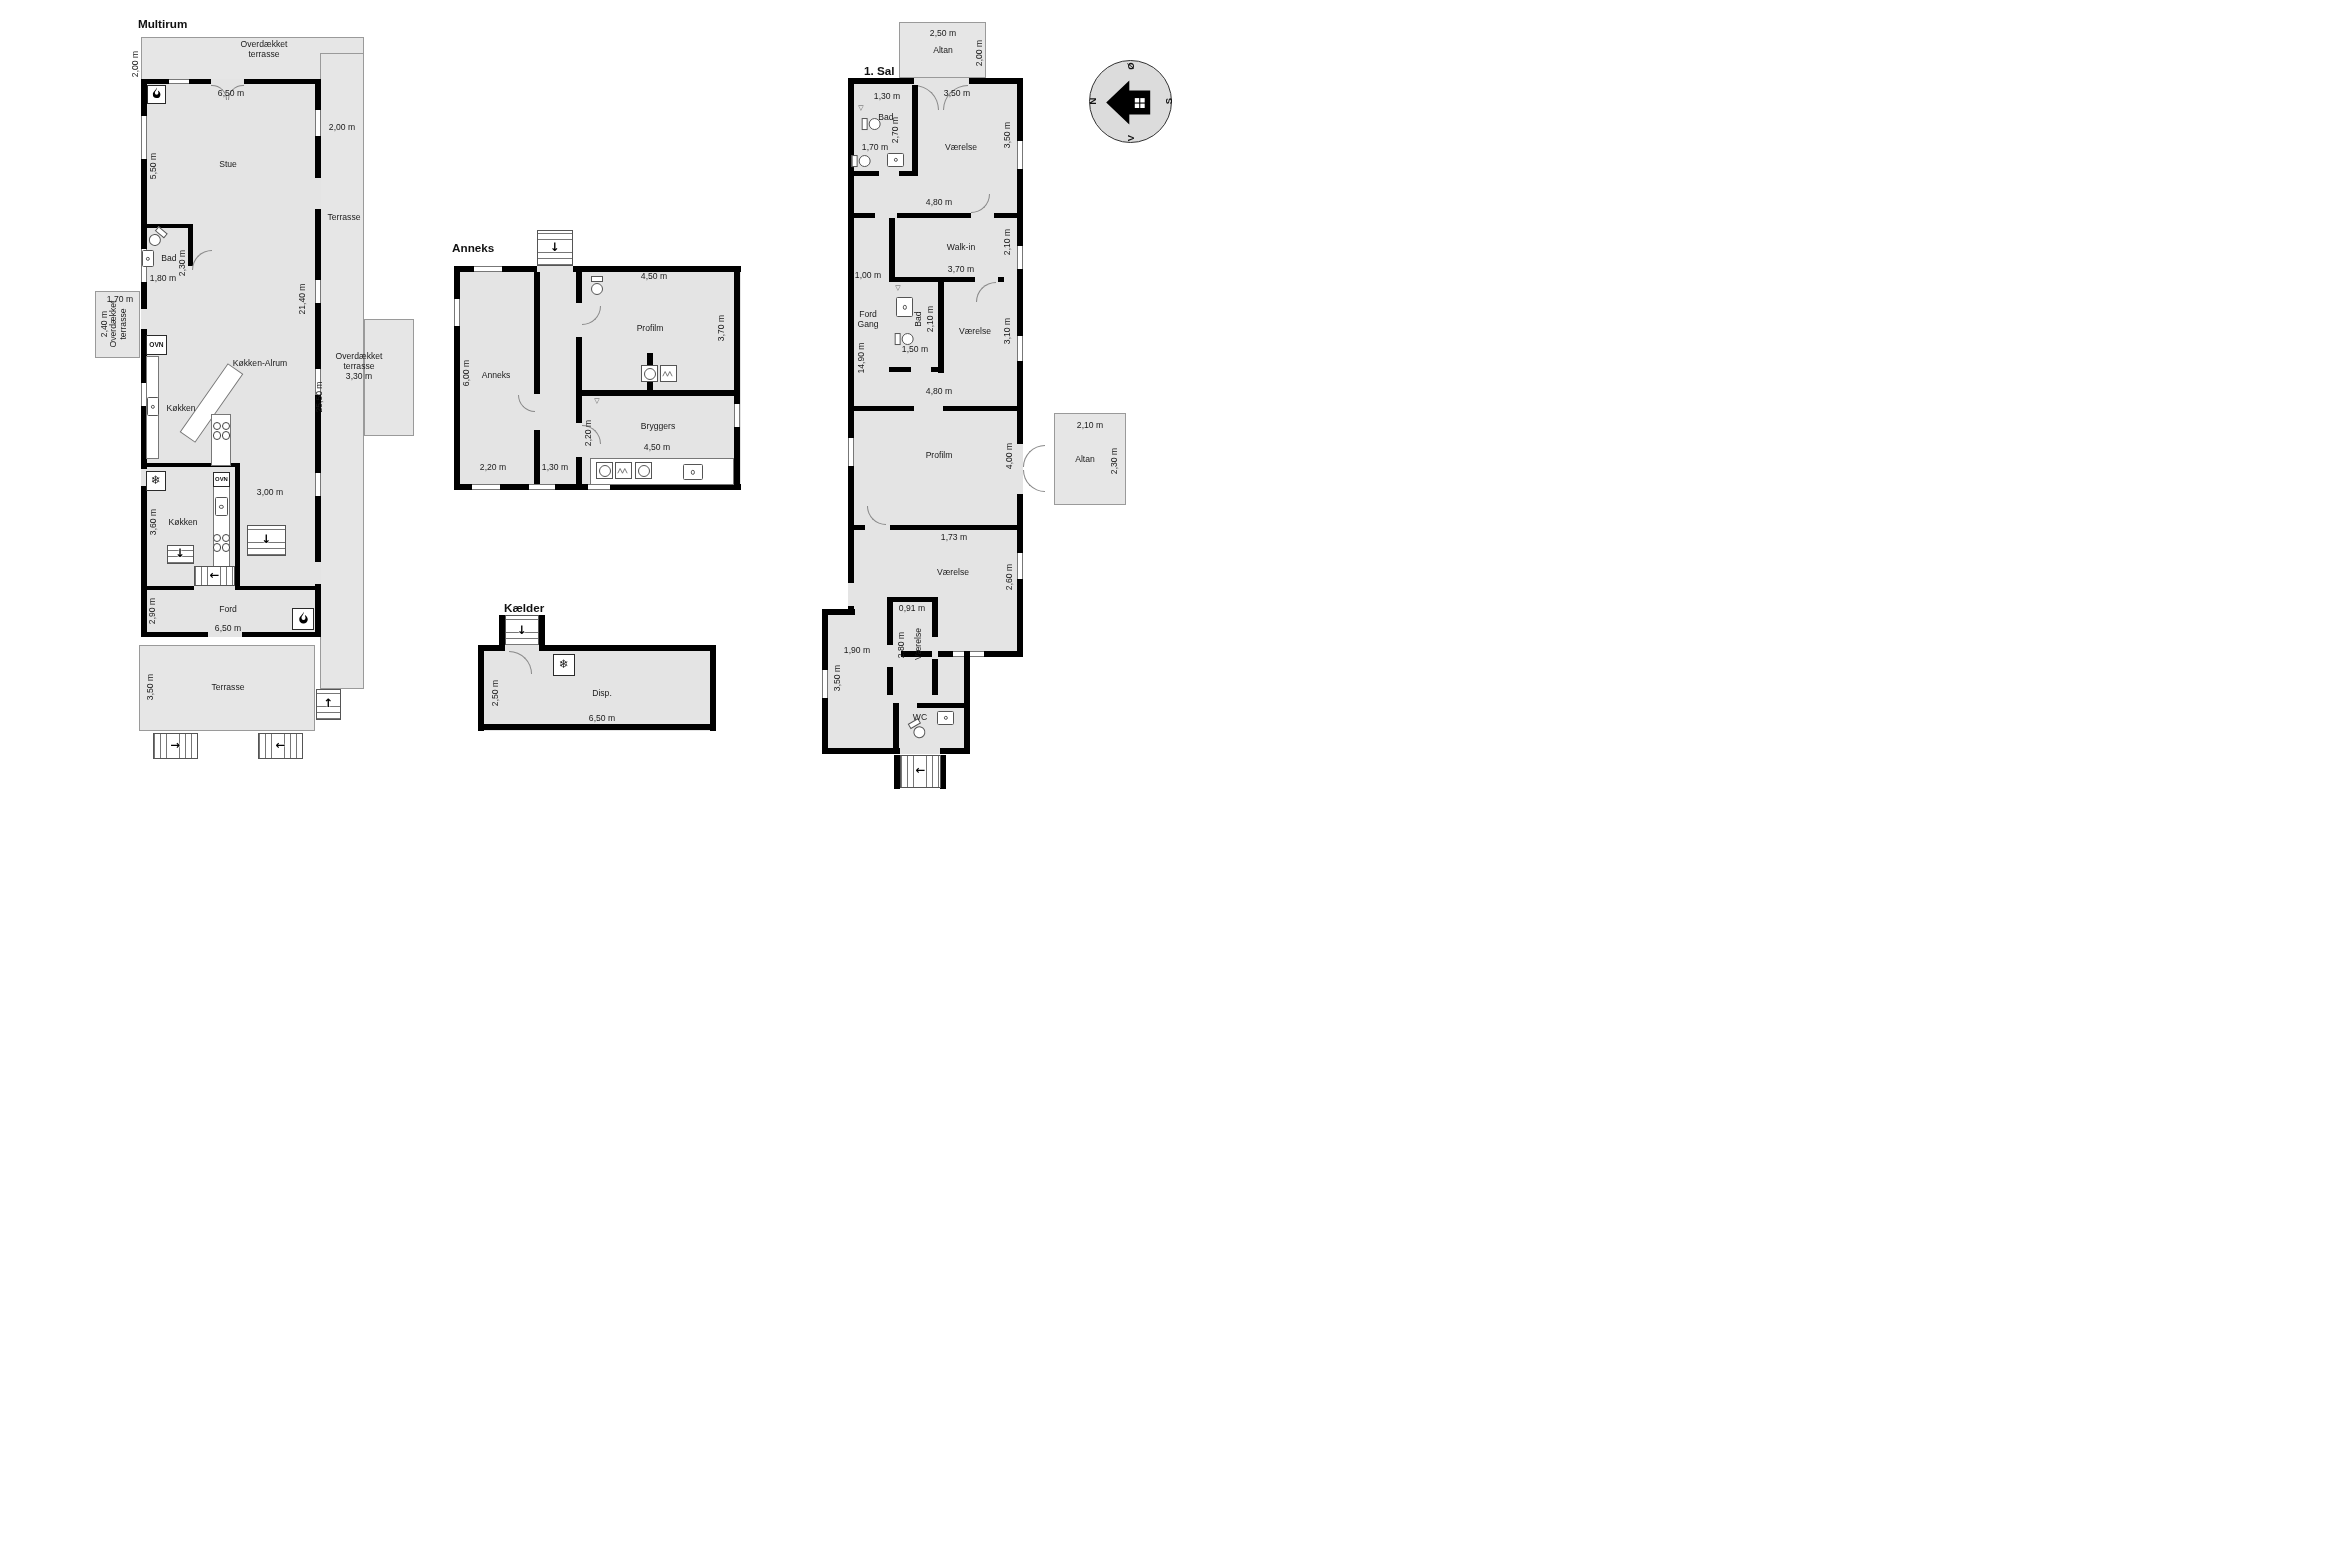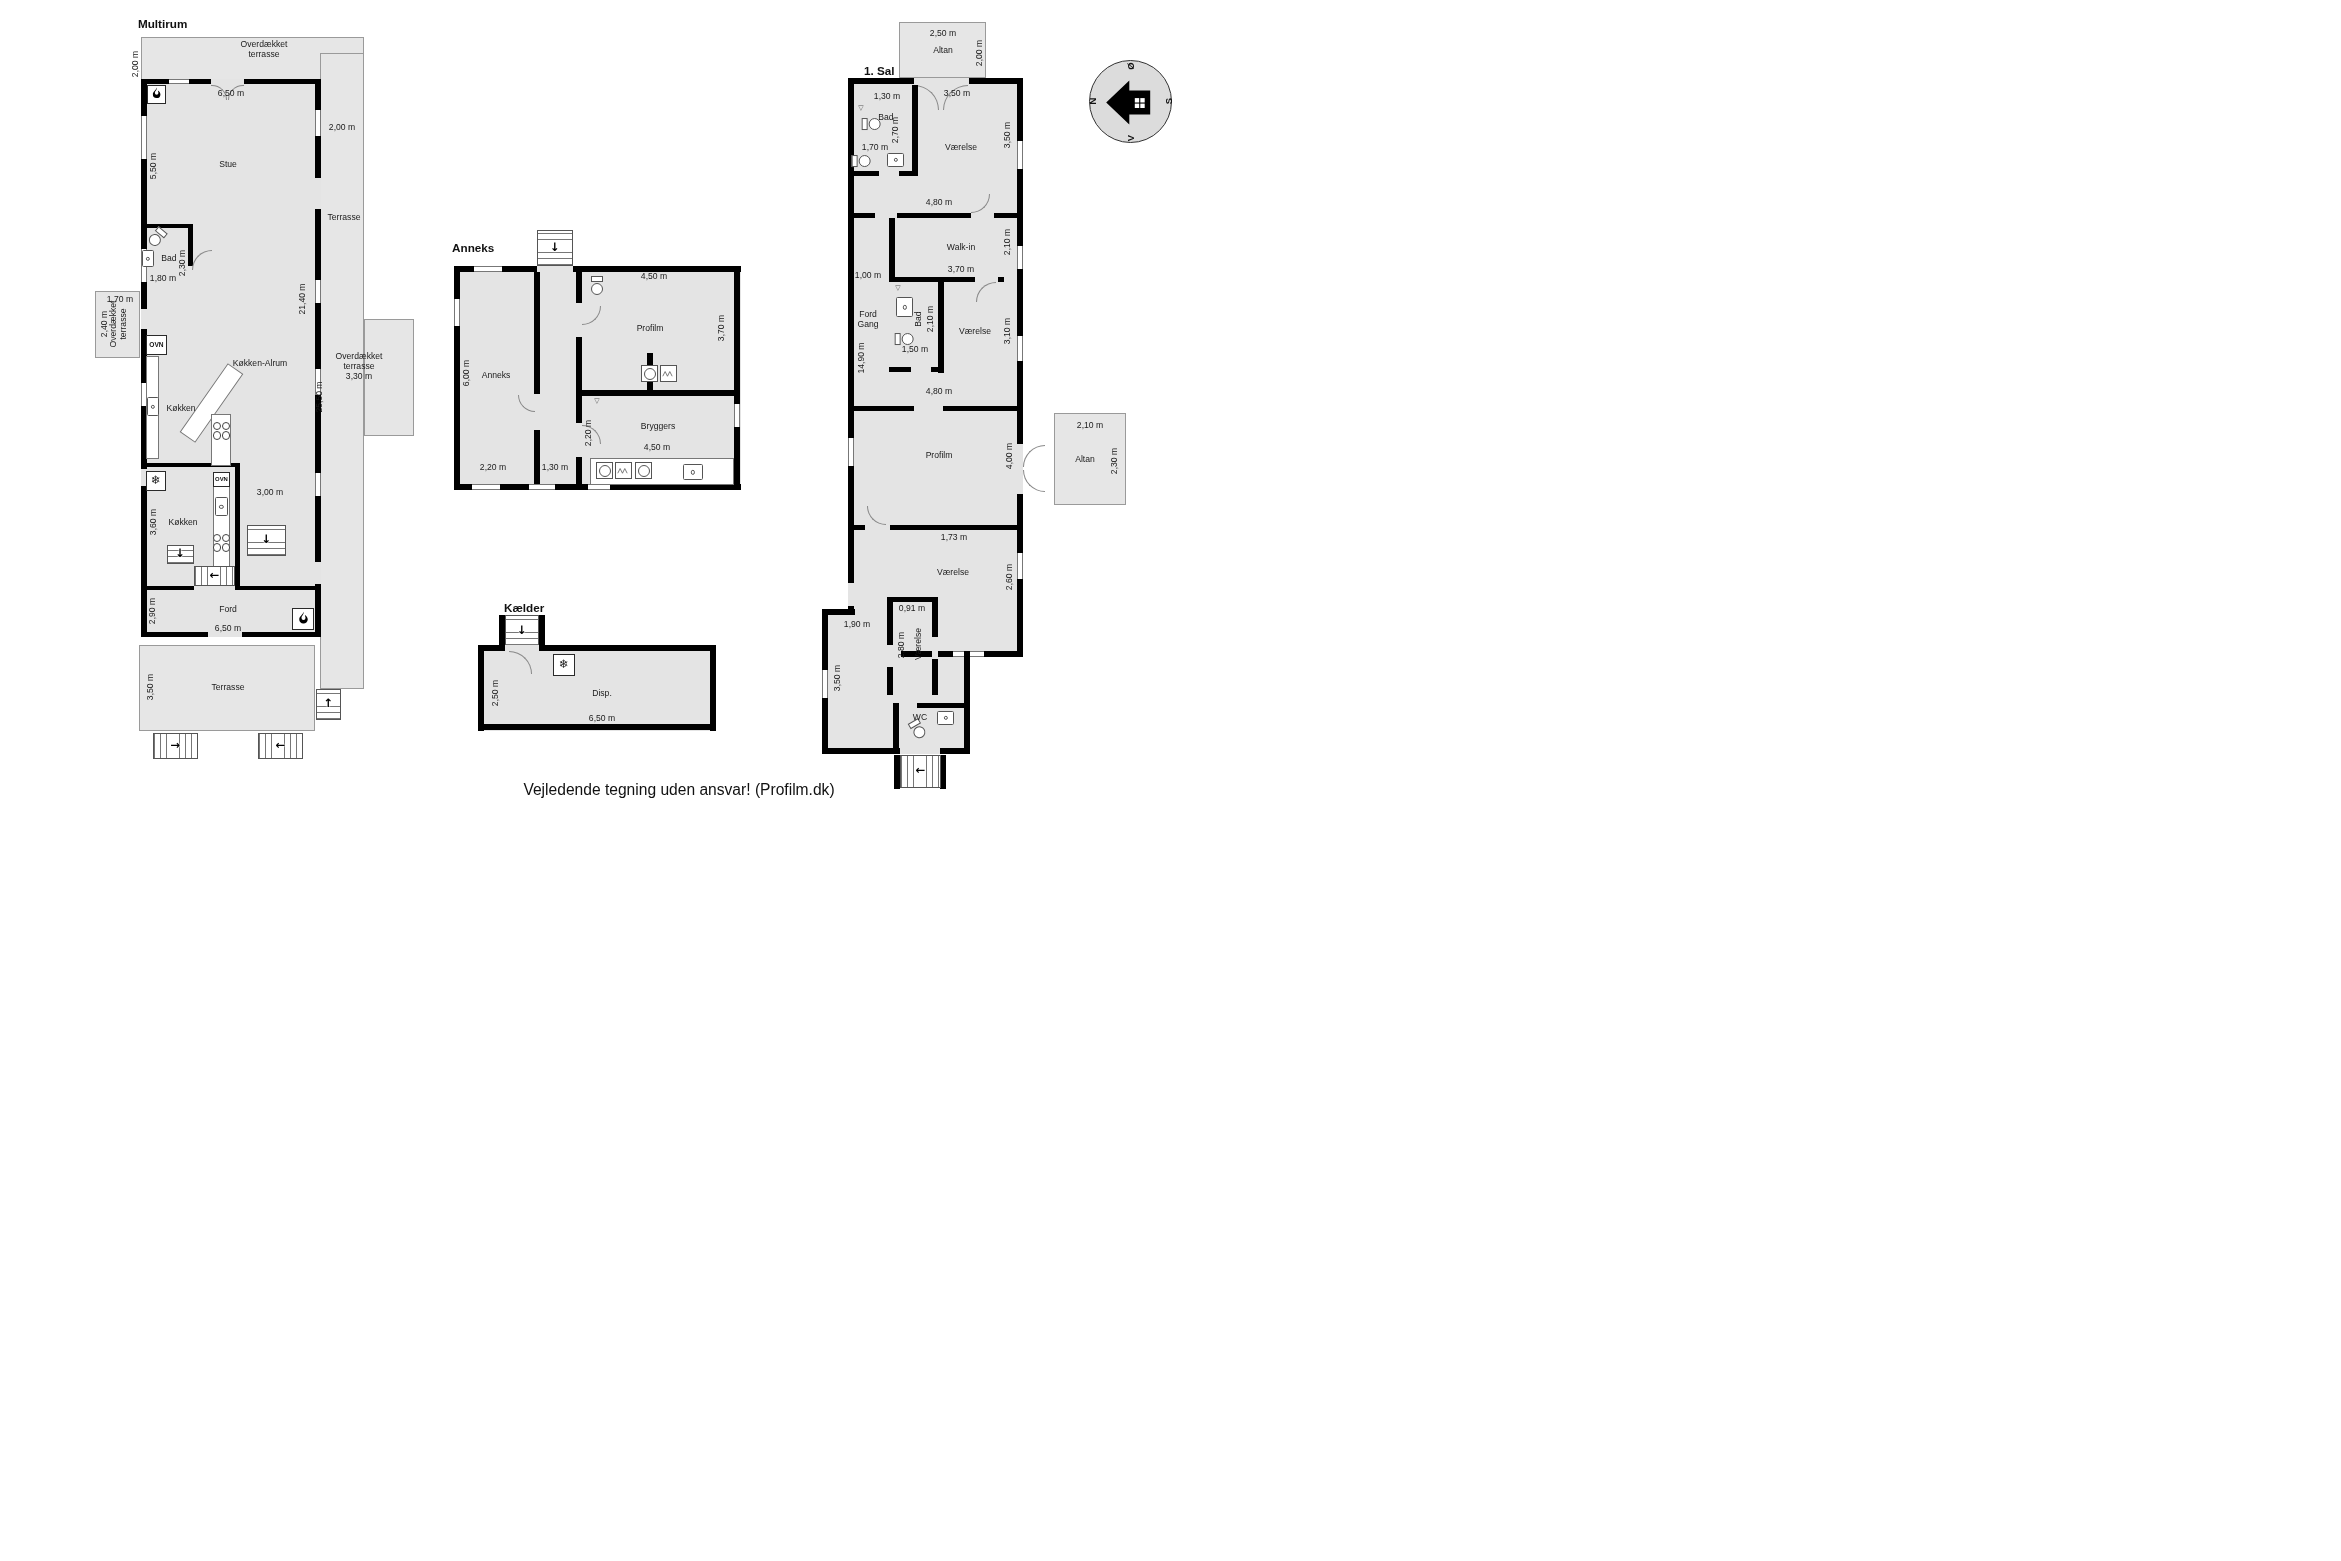--- a/index.html
+++ b/index.html
@@ -402,7 +402,7 @@
     <div class="lbl" style="left:92px;top:592px">0,91 m</div>
     <div class="lbl vert" style="left:81px;top:629px">2,80 m</div>
     <div class="lbl vert" style="left:98px;top:628px">Værelse</div>
-    <div class="lbl" style="left:37px;top:608px">1,90 m</div>
+    <div class="lbl" style="left:37px;top:634px">1,90 m</div>
     <div class="lbl vert" style="left:17px;top:662px">3,50 m</div>
     <div class="lbl" style="left:100px;top:701px">WC</div>
   </div>

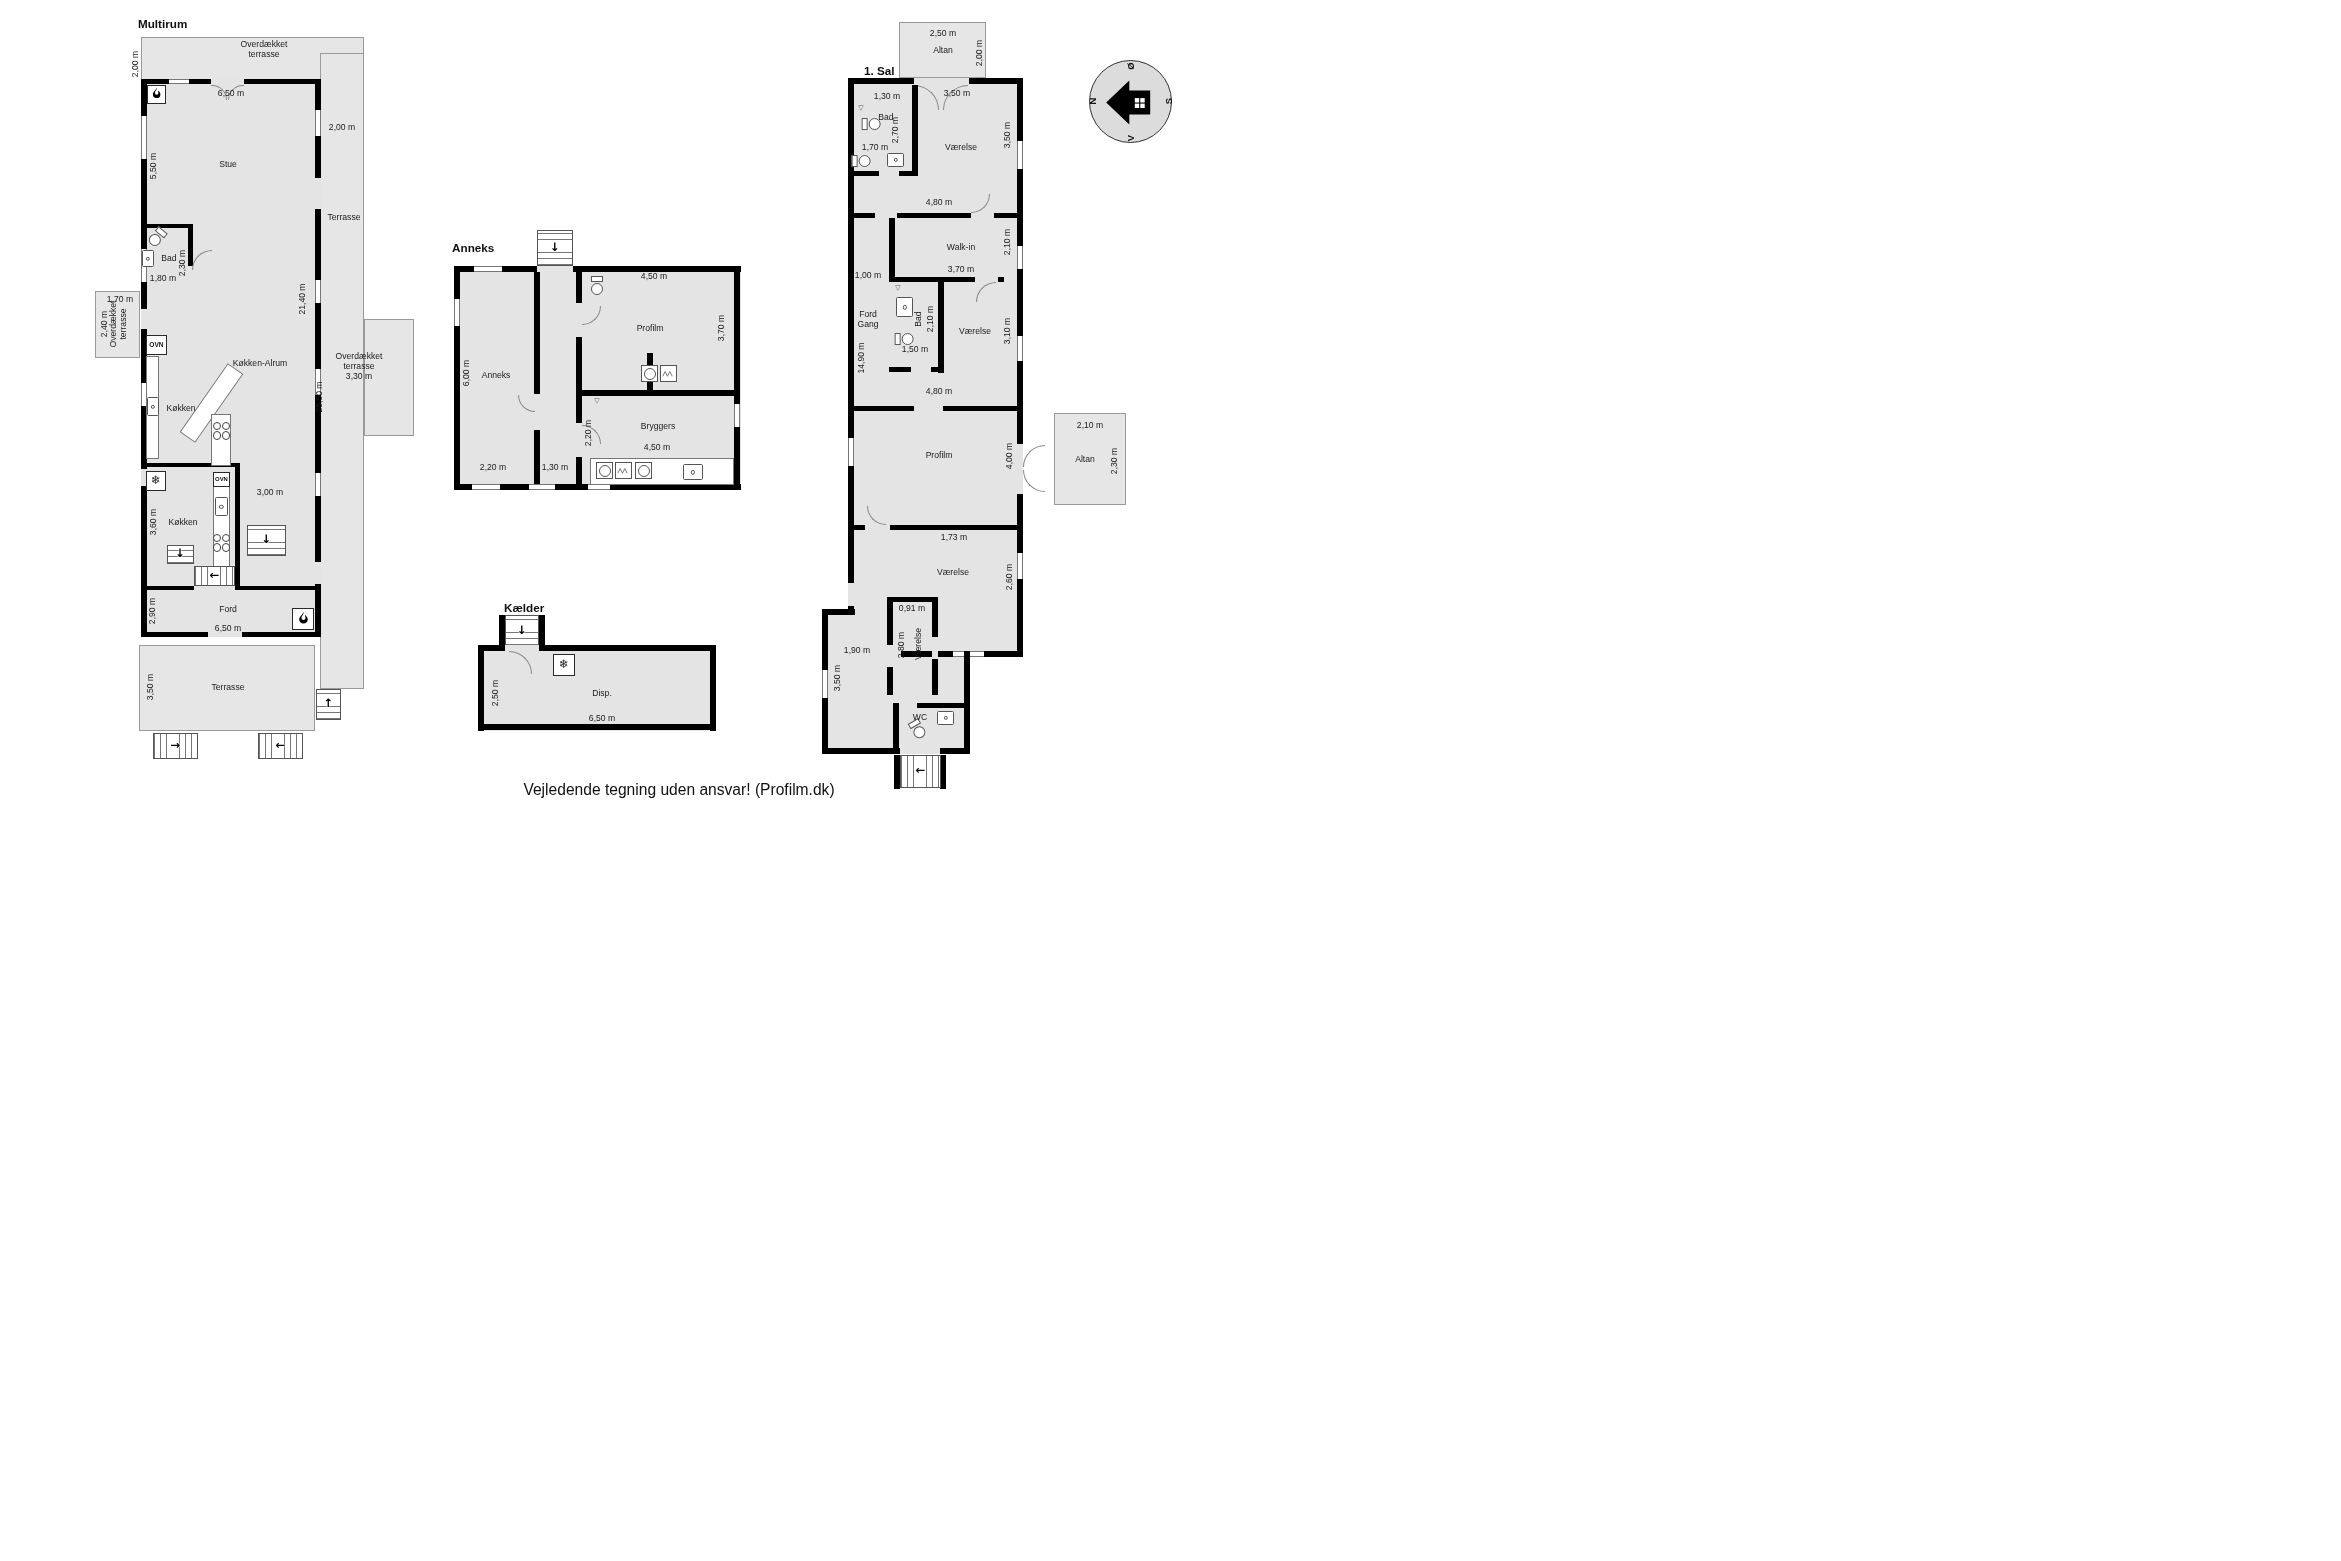--- a/index.html
+++ b/index.html
@@ -422,7 +422,6 @@
     <span class="cdir" style="left:41px;top:78px">V</span>
   </div>
 
-  <div class="caption">Vejledende tegning uden ansvar! (Profilm.dk)</div>
 
 </div>
 

